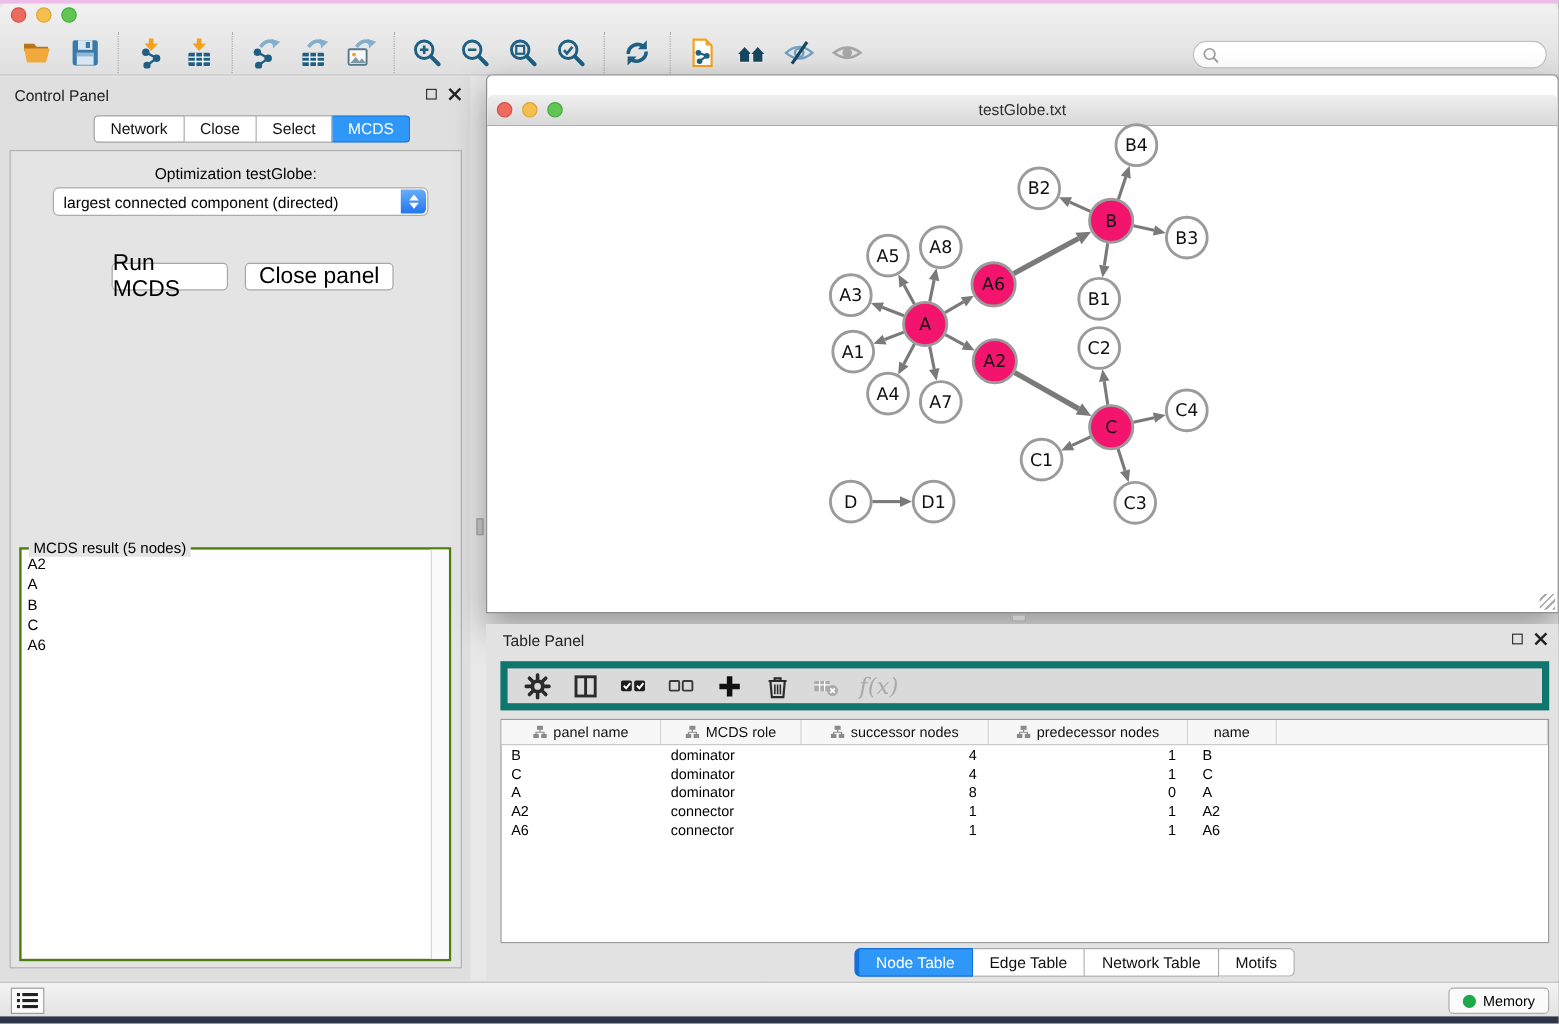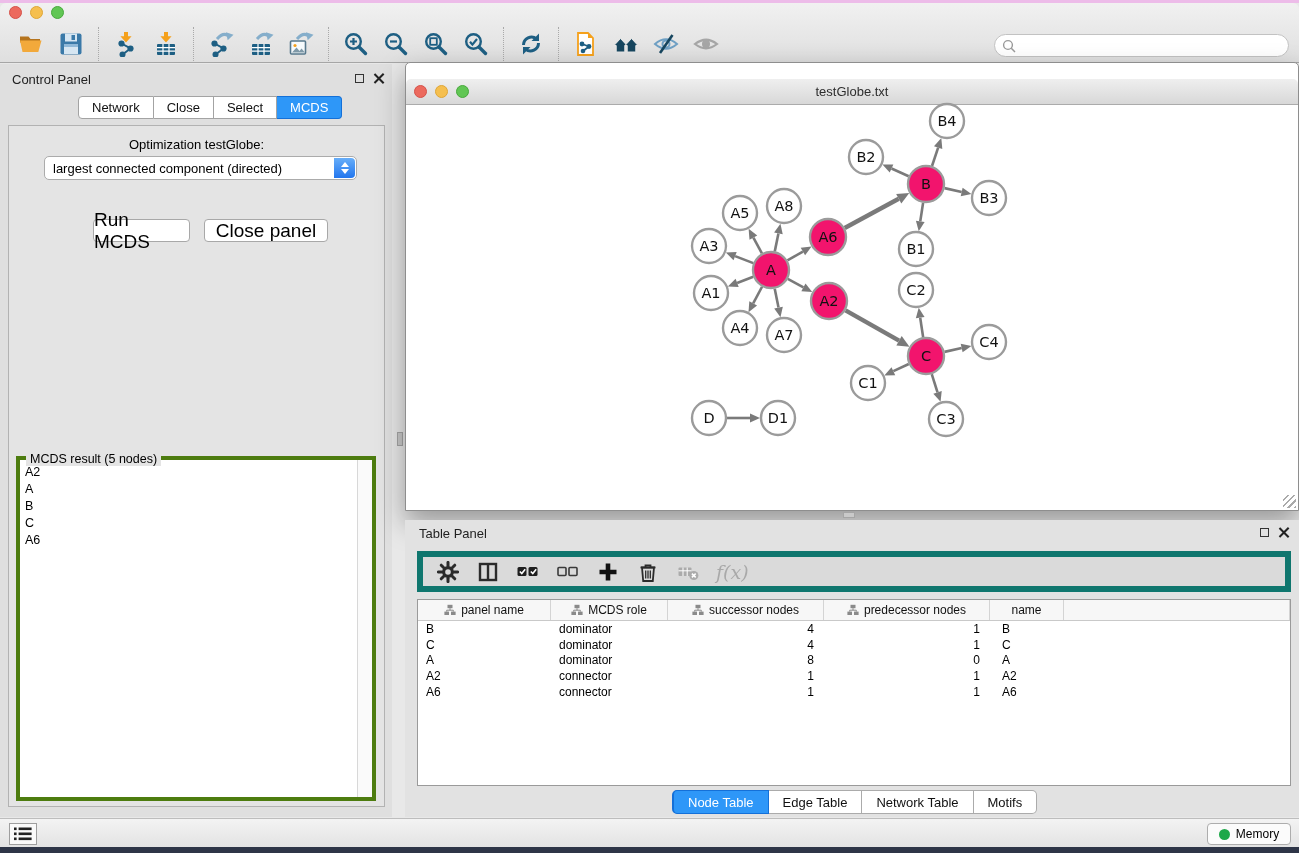--- a/index.html
+++ b/index.html
@@ -49,7 +49,7 @@
   .cp-btn { position:absolute; top:64px; height:23px; background:#FFF; border:1px solid #A8A8A8; border-radius:4px;
             font-size:19px; color:#000; display:flex; align-items:center; justify-content:center; cursor:pointer;margin-top:29px; }
   #run-btn { left:84px; width:97px; } #closep-btn { left:195px; width:124px; }
-  #result-box { position:absolute; left:7px; top:330px; width:360px; height:345px; border:4px solid #4d7c0f; background:#FFF; }
+  #result-box { position:absolute; left:7px; top:330px; width:360px; height:345px; border:2px solid #4d7c0f; background:#FFF; }
   #result-legend { position:absolute; left:6px; top:-8px; background:#E4E4E4; padding:0 4px; font-size:12.5px; color:#000; }
   #result-list { position:absolute; left:0; top:3px; bottom:0; right:15px; overflow:hidden; }
   .result-item { font-size:12.5px; color:#000; padding:1.5px 0 1.5px 5px; cursor:default; }

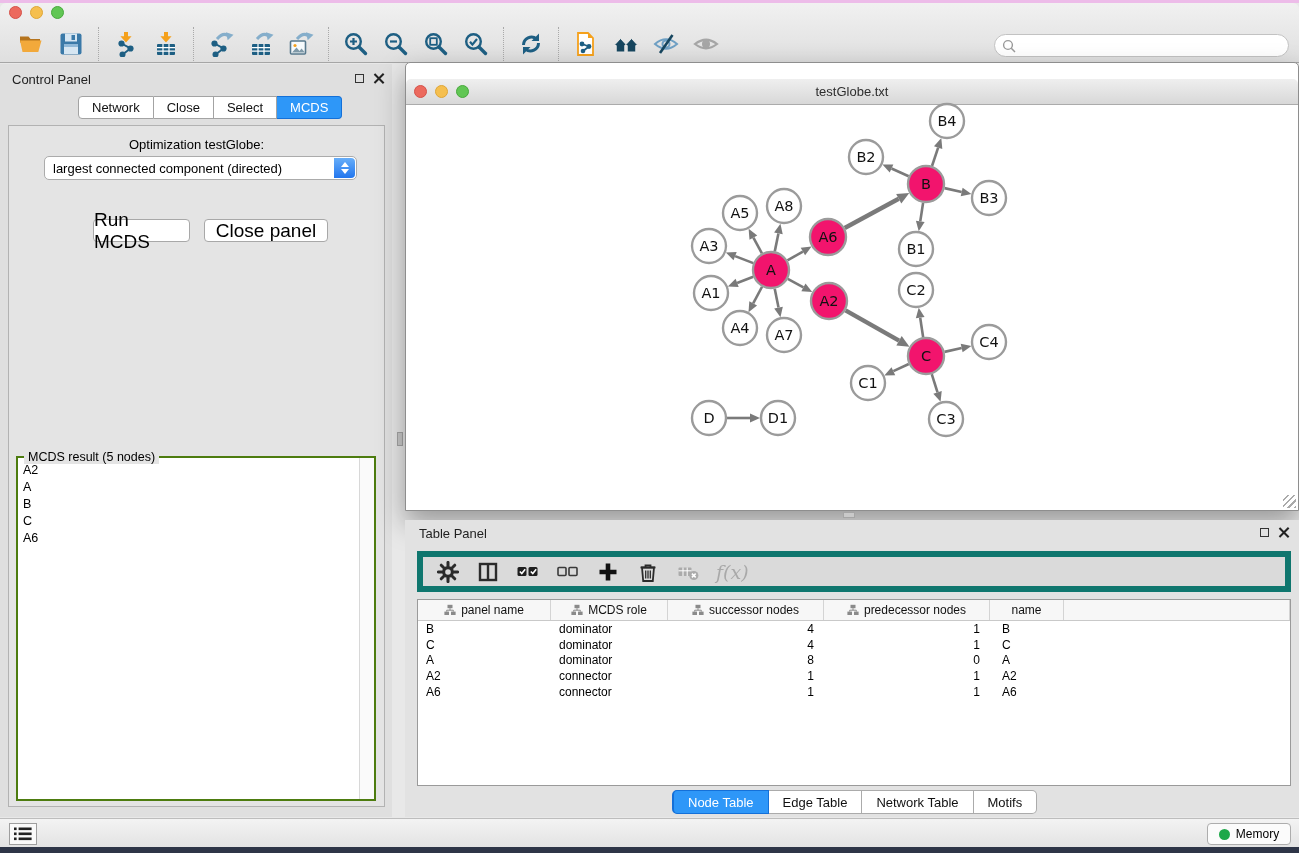--- a/index.html
+++ b/index.html
@@ -86,7 +86,7 @@
   .t-cell.name { padding-left:12px; }
   #tp-tabs { position:absolute; left:267px; top:270px; display:flex; }
   .tp-tab { font-size:13px; padding:3.5px 14px; background:#FFF; border:1px solid #ABABAB; border-left:none; color:#111; cursor:pointer; }
-  .tp-tab:first-child { border-left:2px solid #0f172a; border-radius:5px 0 0 5px; }
+  .tp-tab:first-child { border-left:4px solid #0f172a; border-radius:5px 0 0 5px;margin-left:40px; }
   .tp-tab:last-child { border-radius:0 5px 5px 0; }
   .tp-tab.sel { background:#2E97F8; border-color:#1470D8; color:#FFF; }
 

